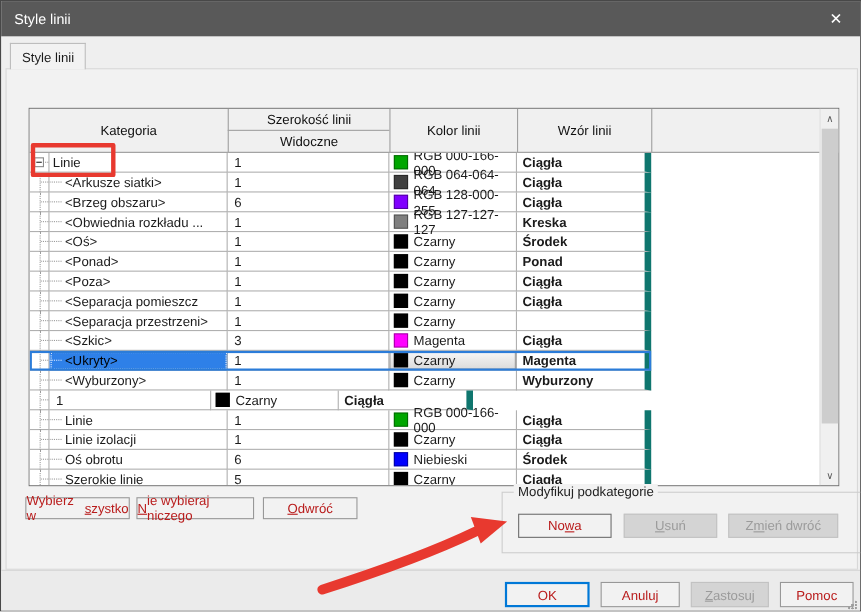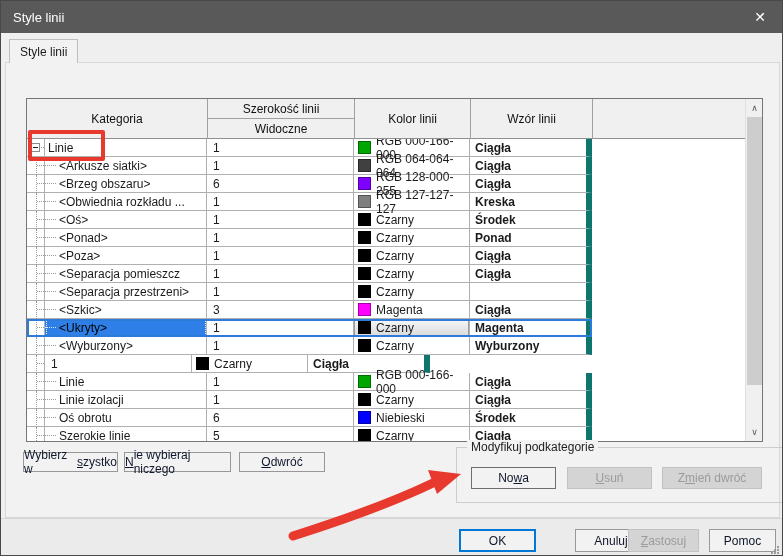--- a/index.html
+++ b/index.html
@@ -62,7 +62,7 @@
   .sb-thumb { position:absolute; left:1px; top:18px; width:15px; height:268px; background:#cdcdcd; cursor:pointer; }
 
   
-  .btn { position:absolute; background:#f2f2f2; border:1px solid #989898; display:flex; align-items:center; justify-content:center; font-size:12px; color:#0f172a; cursor:pointer; }
+  .btn { position:absolute; background:#f2f2f2; border:1px solid #989898; display:flex; align-items:center; justify-content:center; font-size:12px; color:#b91c1c; cursor:pointer; }
   .btn.disabled { background:#d4d4d4; border-color:#c2c2c2; color:#9b9b9b; cursor:default; }
   .btn.default { border:2px solid #0078d7; }
   .u { text-decoration:underline; }

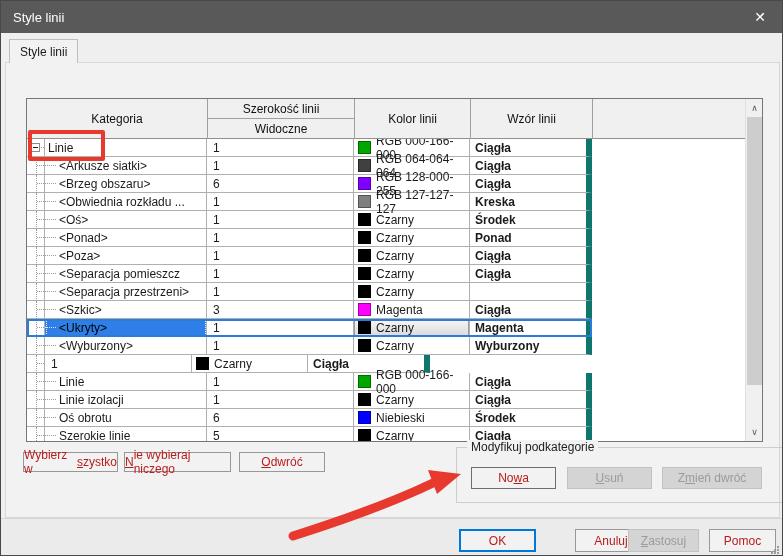--- a/index.html
+++ b/index.html
@@ -432,7 +432,7 @@
         <span class="u"></span>
         <span></span>
     </div>
-    <div class="btn" style="left:545px; top:10px; width:72px; height:23px;margin-left:29px;">
+    <div class="btn" style="left:545px; top:10px; width:72px; height:23px;">
       <span>Anuluj</span>
         <span class="u"></span>
         <span></span>

